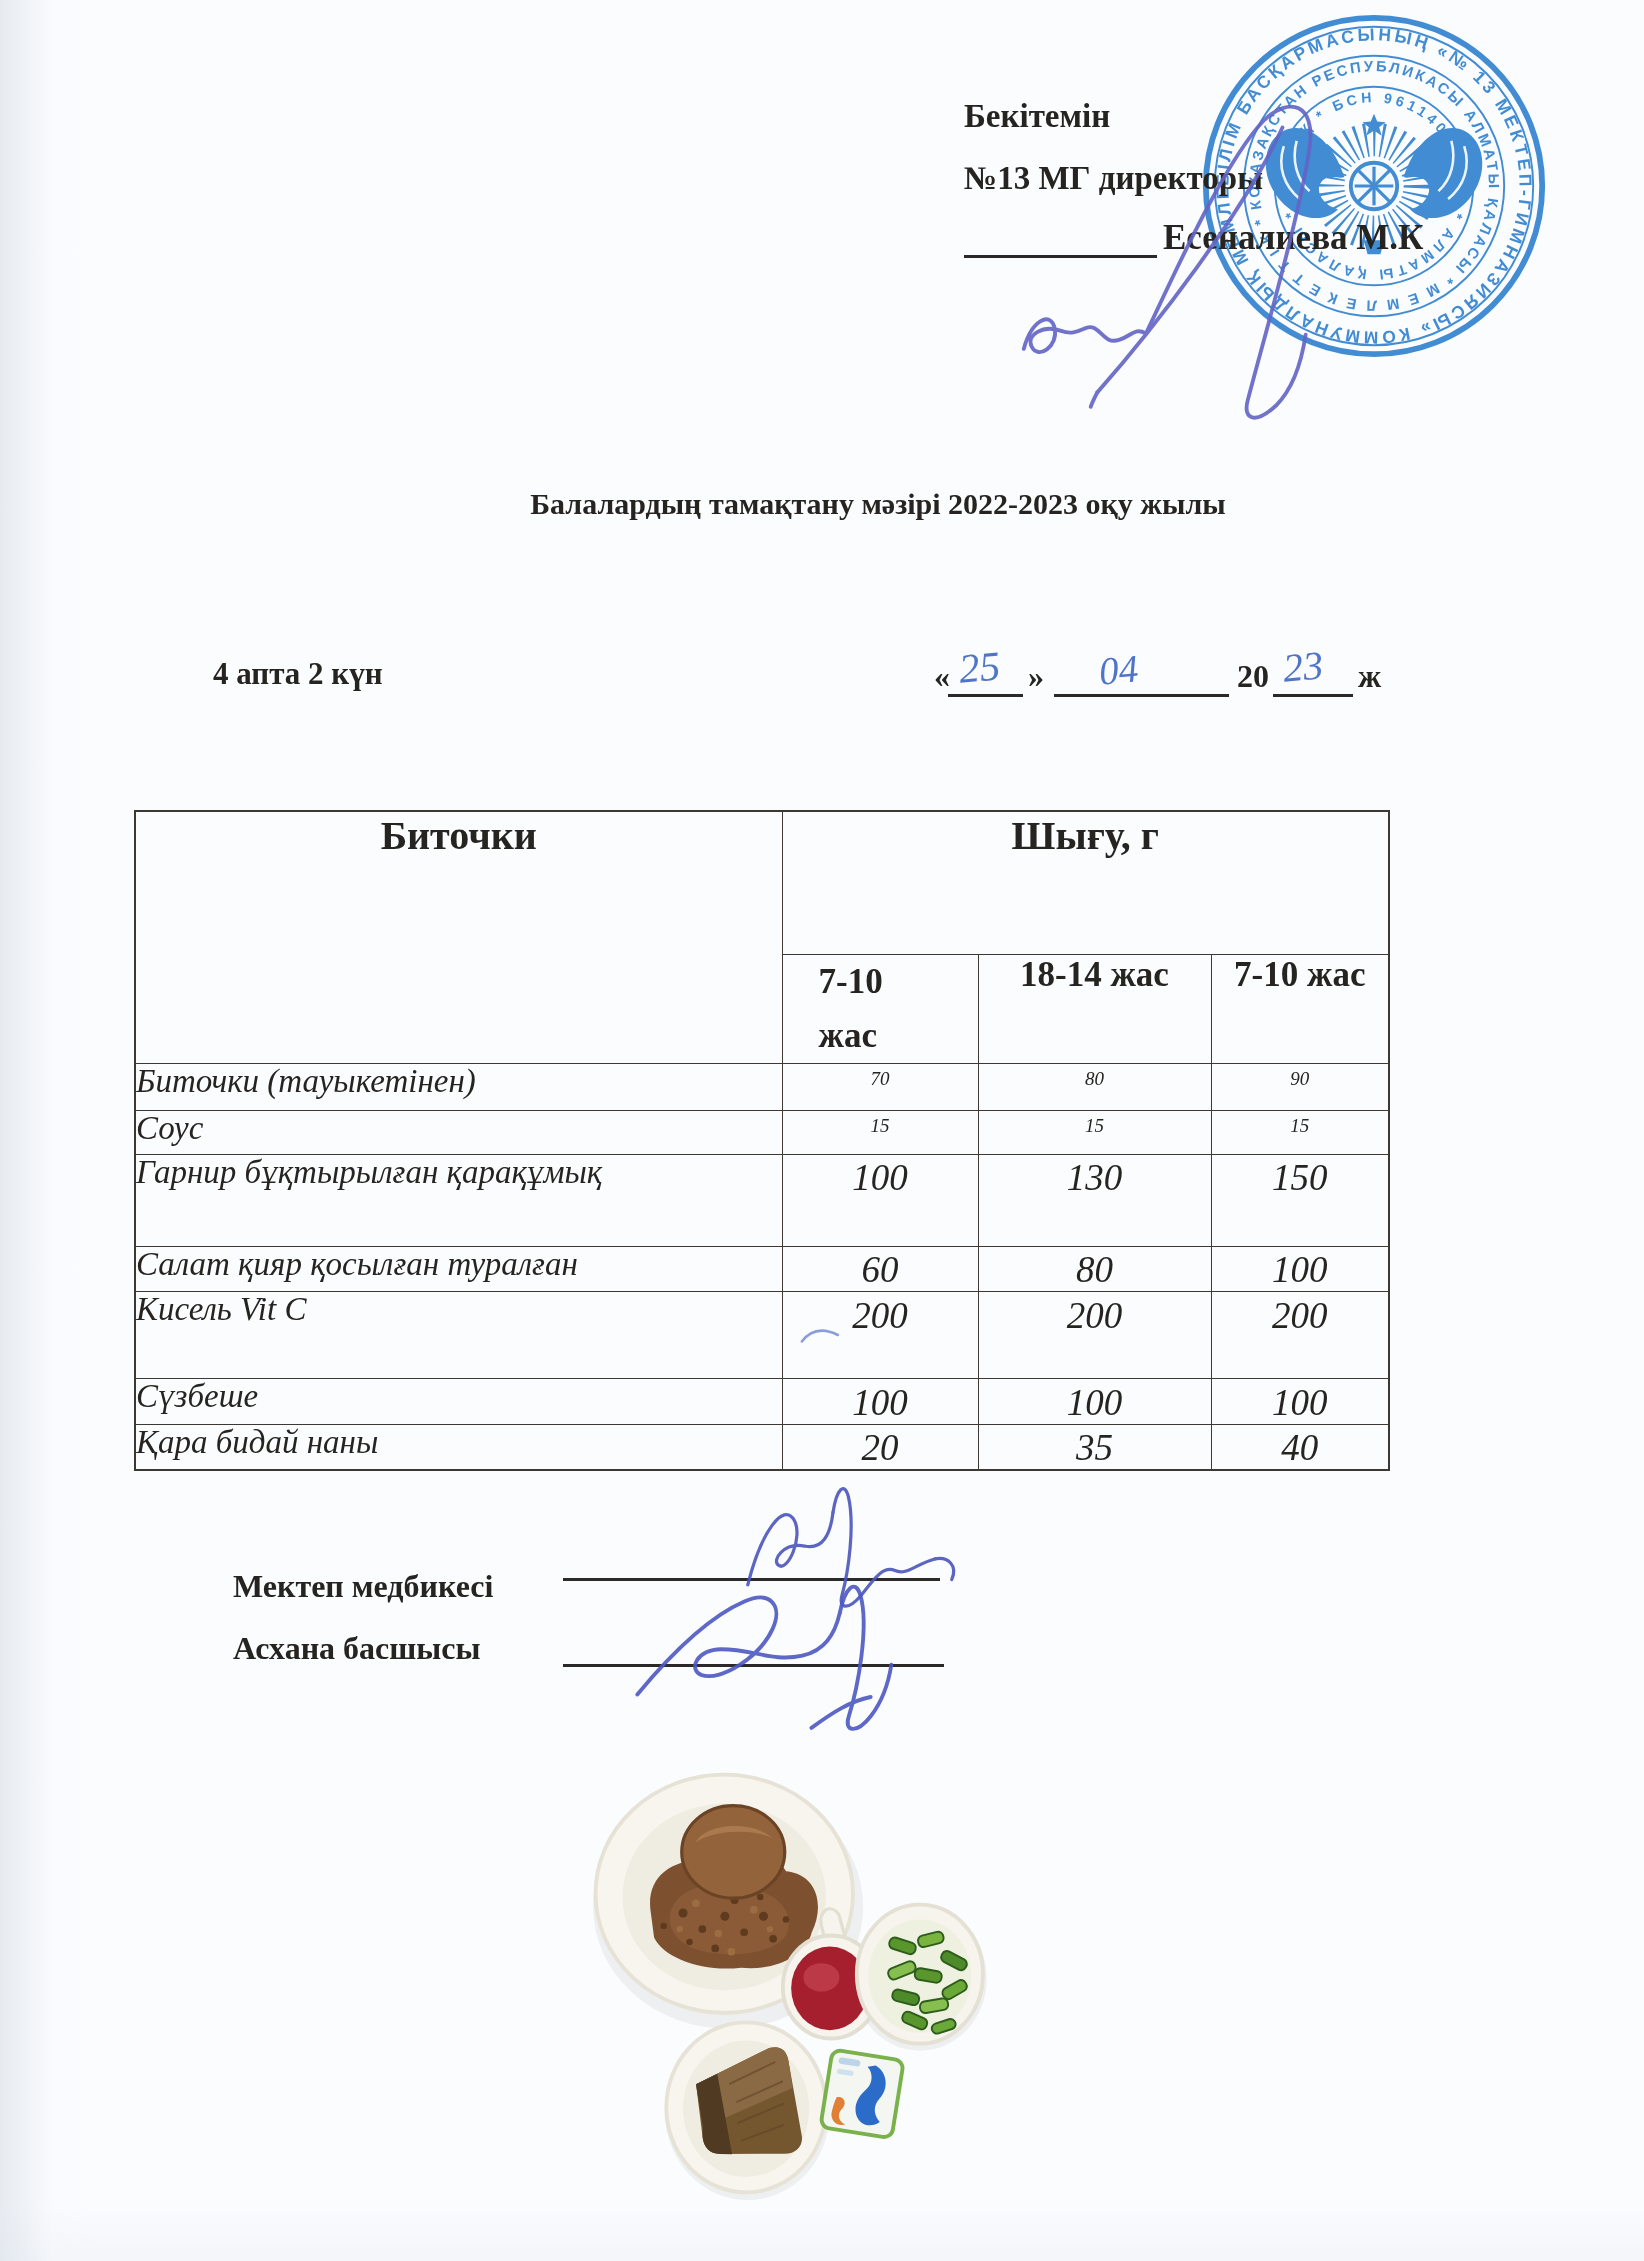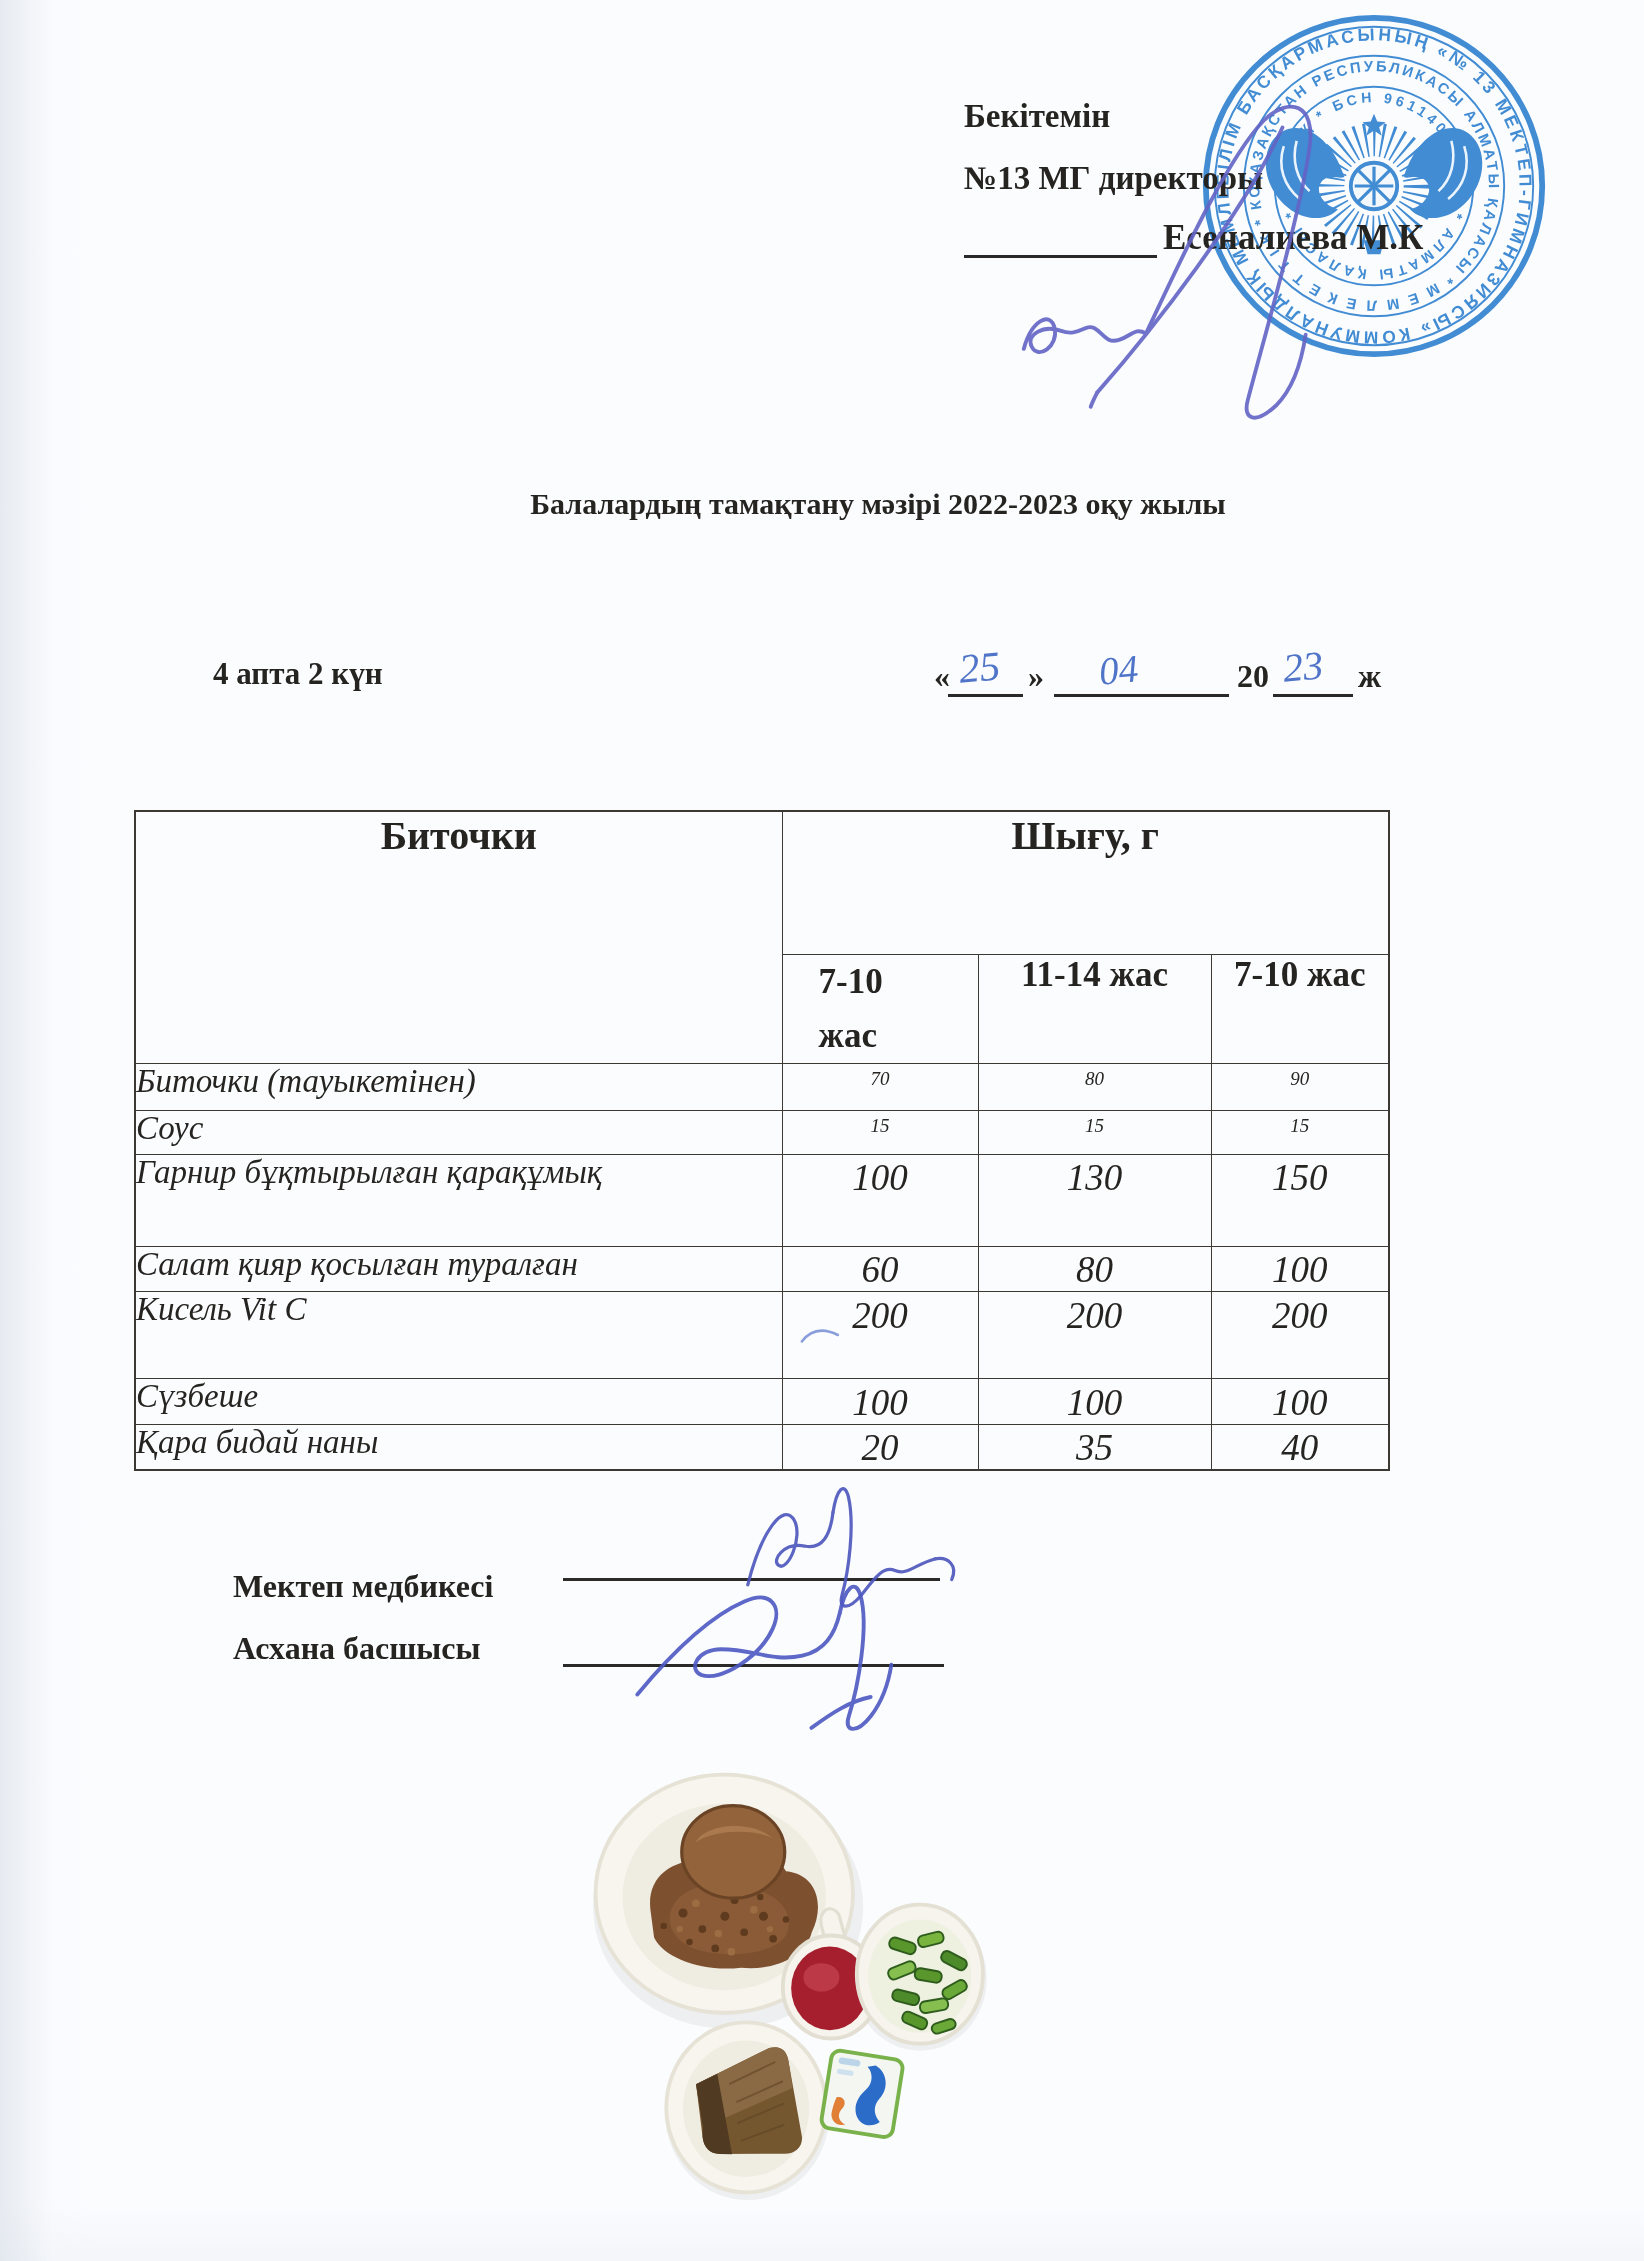--- a/index.html
+++ b/index.html
@@ -125,7 +125,7 @@
     </tr>
     <tr style="height:104px;">
       <th class="age-hd left"><span class="wrap2">7-10 жас</span></th>
-      <th class="age-hd">11-14 жас</th>
+      <th class="age-hd">18-14 жас</th>
       <th class="age-hd">7-10 жас</th>
     </tr>
     <tr class="r-sm" style="height:47px;">

